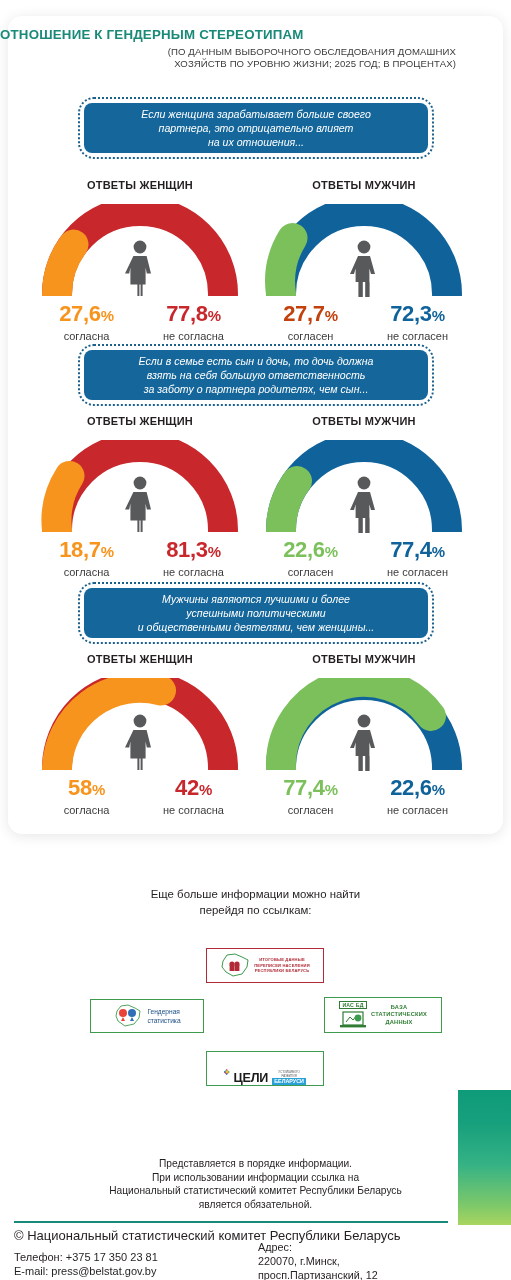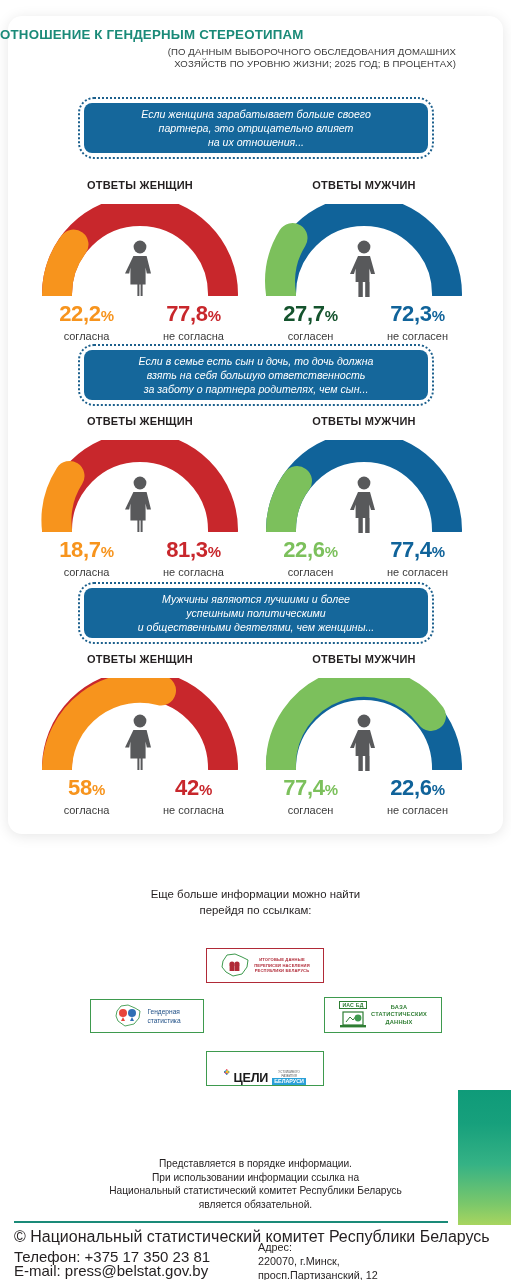--- a/index.html
+++ b/index.html
@@ -176,7 +176,7 @@
   </div>
   <div class="values">
     <div class="val">
-      <div class="pct" style="color:#F7941D"><span>22,2</span><span class="sm">%</span></div>
+      <div class="pct" style="color:#F7941D"><span>27,6</span><span class="sm">%</span></div>
       <div class="vlabel">согласна</div>
     </div>
     <div class="val">

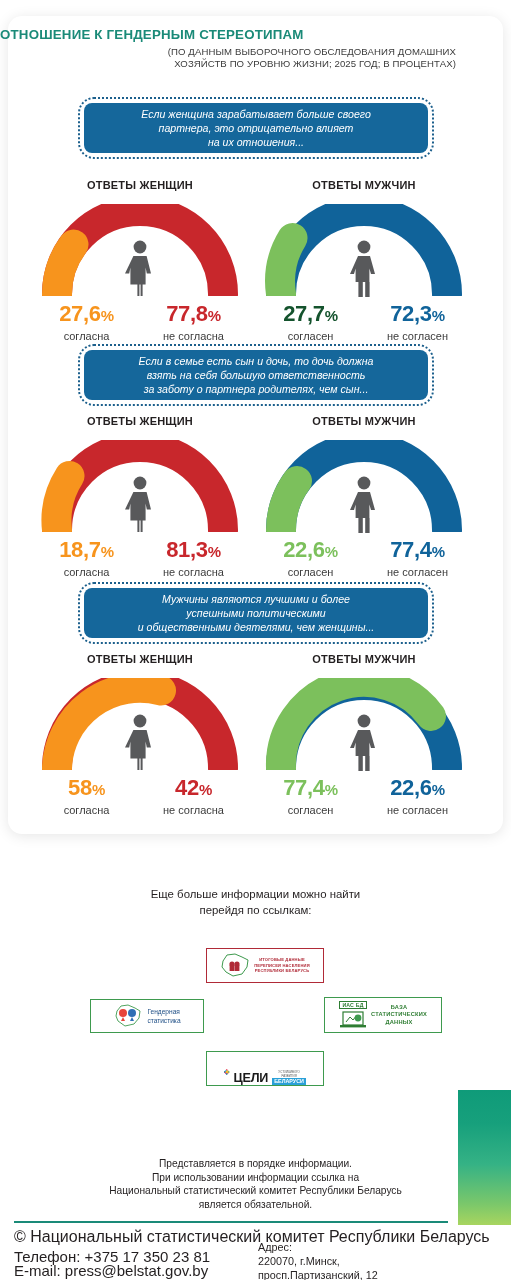--- a/index.html
+++ b/index.html
@@ -202,7 +202,7 @@
   </div>
   <div class="values">
     <div class="val">
-      <div class="pct" style="color:#14532d"><span>27,7</span><span class="sm">%</span></div>
+      <div class="pct" style="color:#c2410c"><span>27,7</span><span class="sm">%</span></div>
       <div class="vlabel">согласен</div>
     </div>
     <div class="val">

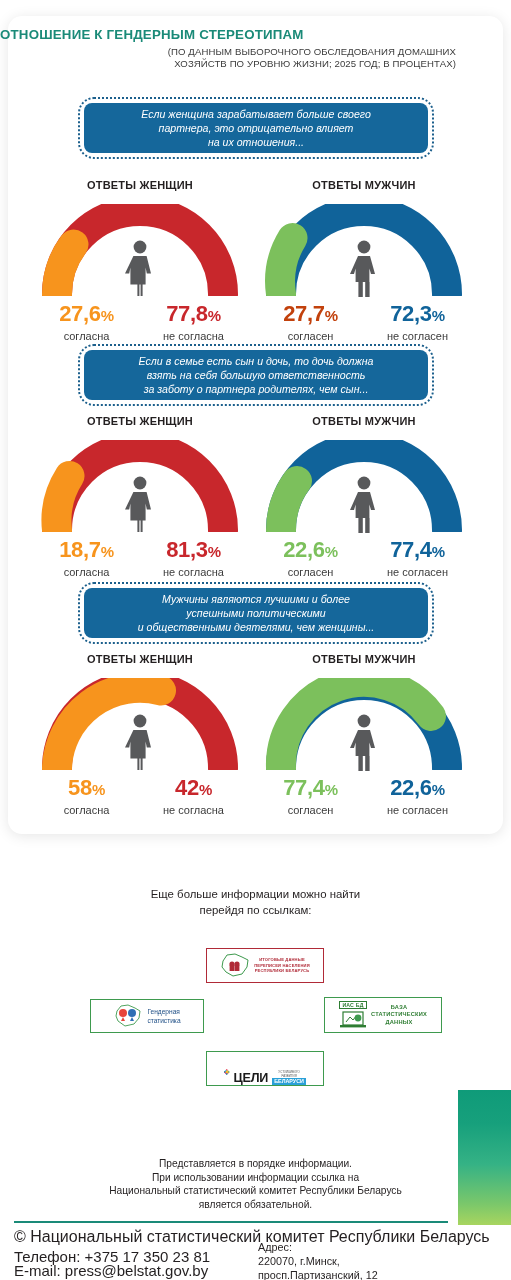--- a/index.html
+++ b/index.html
@@ -129,7 +129,7 @@
   }
   .copyright{
     position:absolute; left:14px; top:1228px;
-    font-size:16px; color:#231f20;
+    font-size:13px; color:#231f20;
   }
   .contact-left{
     position:absolute; left:14px; top:1250px;

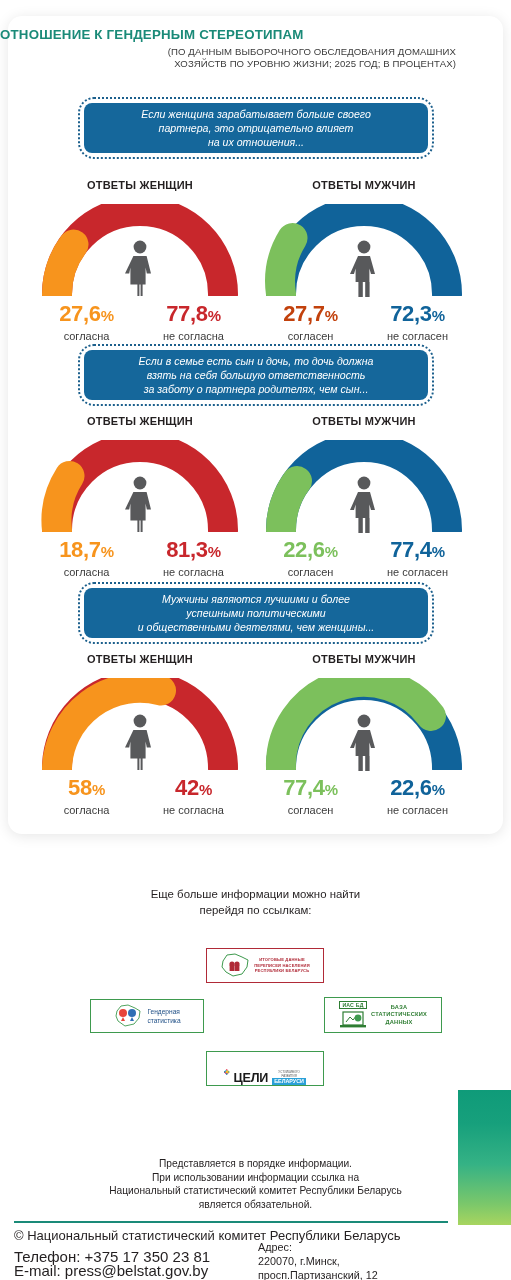--- a/index.html
+++ b/index.html
@@ -133,7 +133,7 @@
   }
   .contact-left{
     position:absolute; left:14px; top:1250px;
-    font-size:15px; line-height:14px; color:#231f20;
+    font-size:11px; line-height:14px; color:#231f20;
   }
   .contact-right{
     position:absolute; left:258px; top:1240px;

